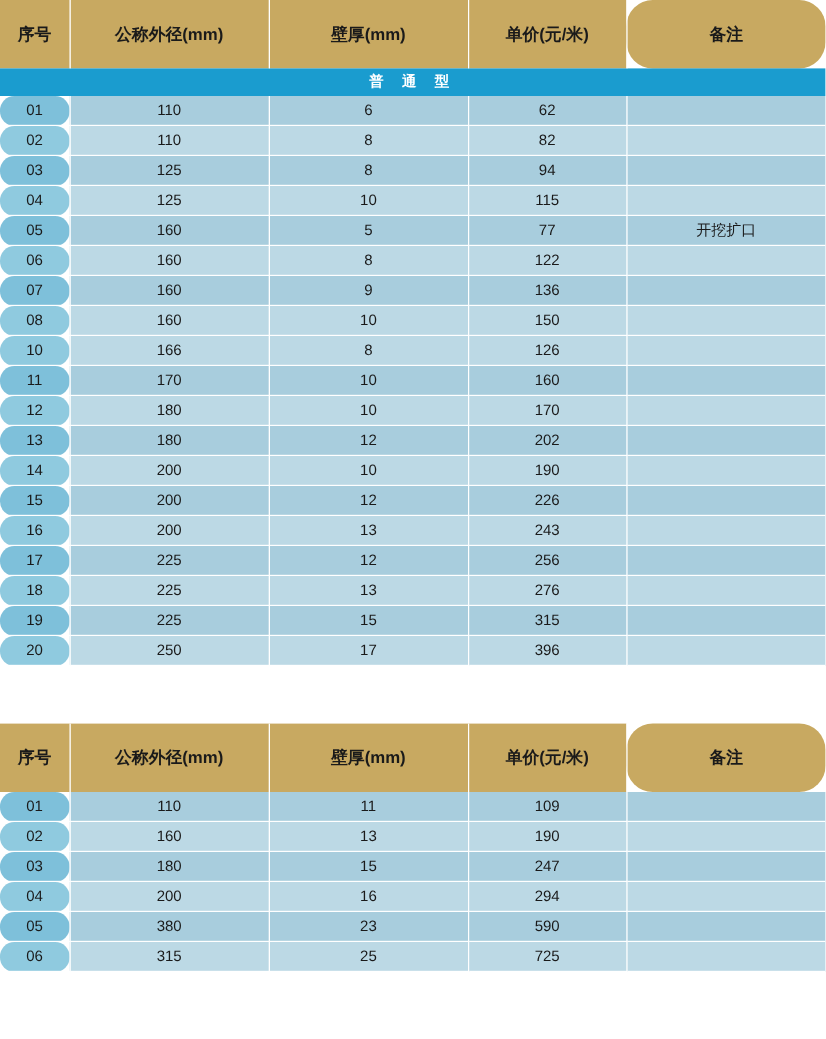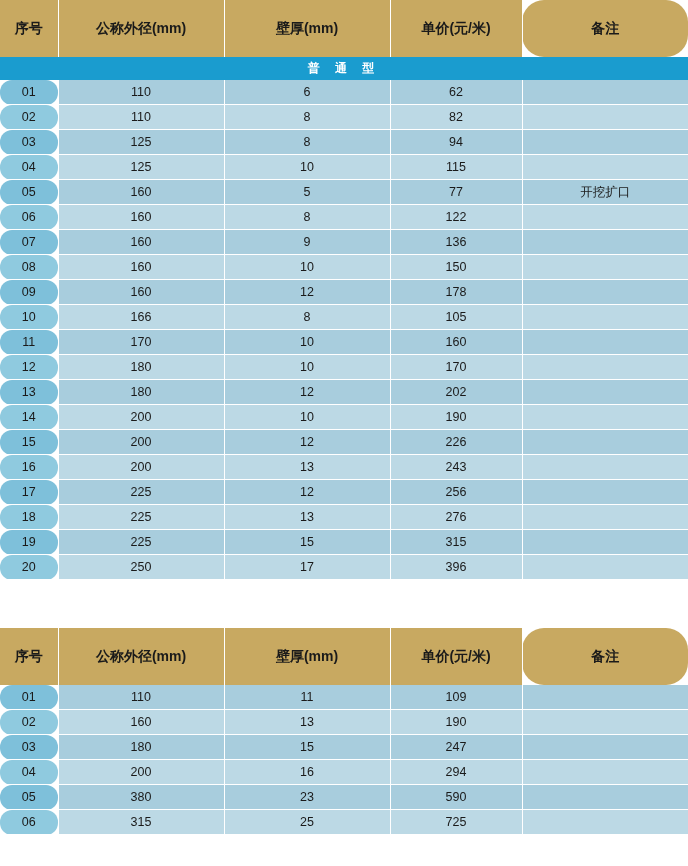--- a/index.html
+++ b/index.html
@@ -161,13 +161,6 @@
         <td>150</td>
         <td class="remark-text"></td>
       </tr>
-      <tr class="data-row odd">
-        <td class="c0">09</td>
-        <td>160</td>
-        <td>12</td>
-        <td>178</td>
-        <td class="remark-text"></td>
-      </tr>
       <tr class="data-row even">
         <td class="c0">10</td>
         <td>166</td>

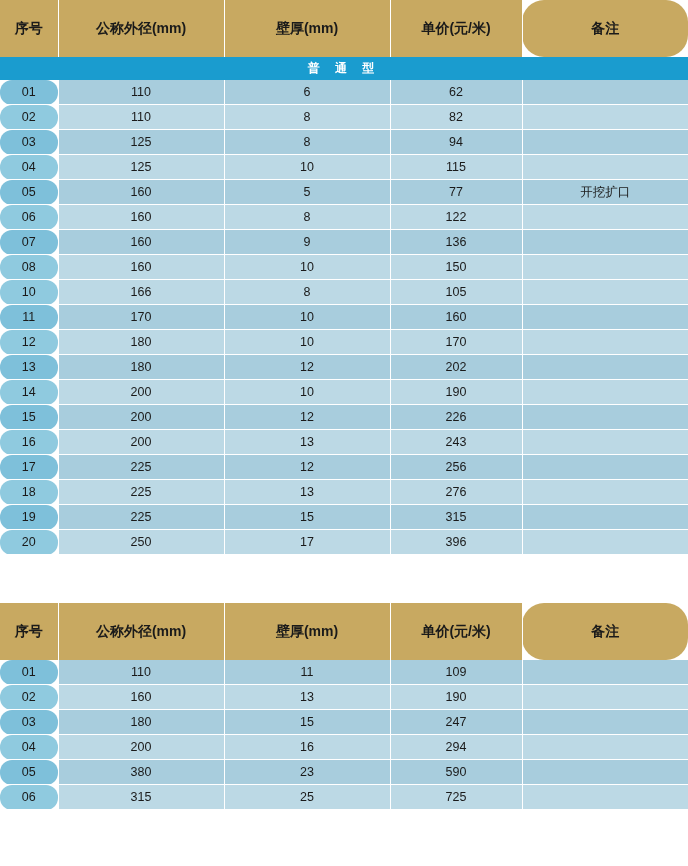--- a/index.html
+++ b/index.html
@@ -165,7 +165,7 @@
         <td class="c0">10</td>
         <td>166</td>
         <td>8</td>
-        <td>105</td>
+        <td>126</td>
         <td class="remark-text"></td>
       </tr>
       <tr class="data-row odd">

